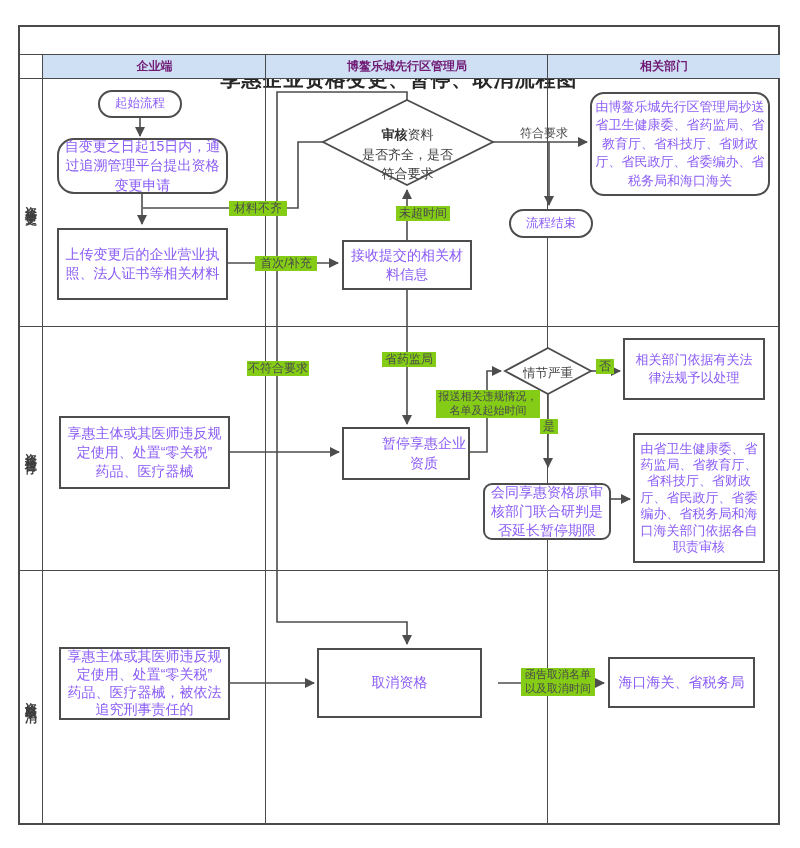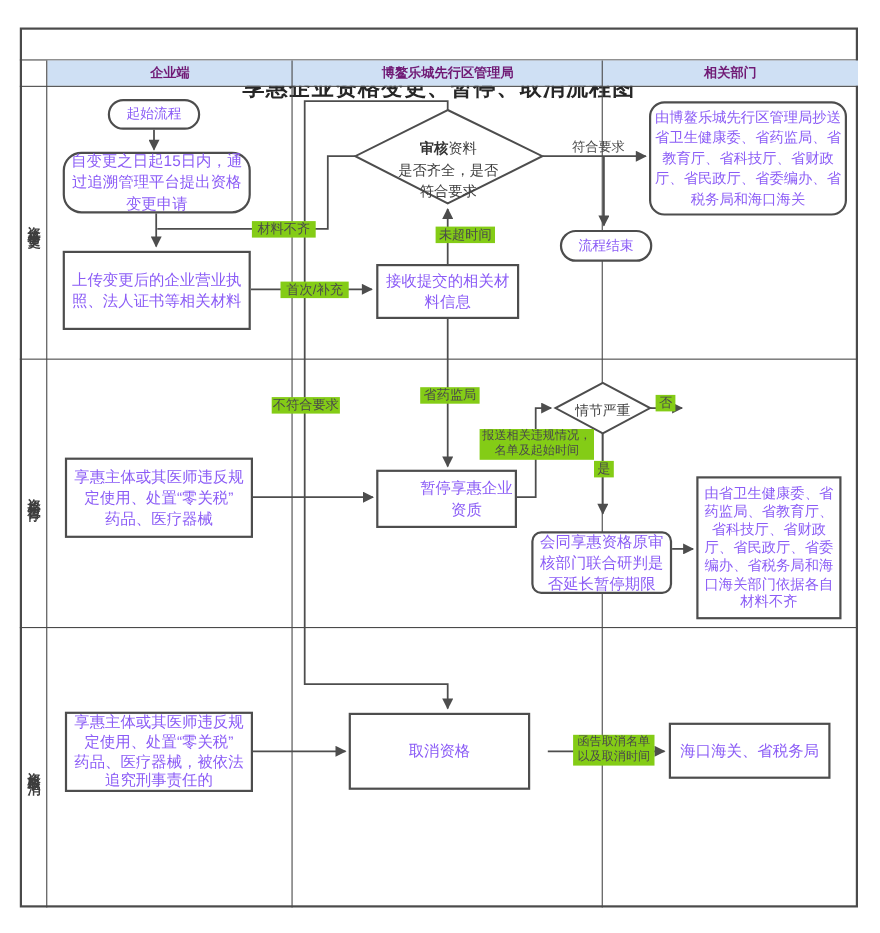--- a/index.html
+++ b/index.html
@@ -115,6 +115,8 @@
 药品、医疗器械</div>
   <div class="box" style="left:342px;top:427px;width:128px;height:53px;padding-left:36px;">暂停享惠企业资质</div>
   <div class="diamond-text" style="left:505px;top:364px;width:86px;font-size:12.5px;">情节严重</div>
+  <div class="box small-text" style="left:623px;top:338px;width:142px;height:62px;">相关部门依据有关法
+律法规予以处理</div>
   <div class="box rounded" style="left:483px;top:471px;width:128px;height:57px;">会同享惠资格原审
 核部门联合研判是
 否延长暂停期限</div>

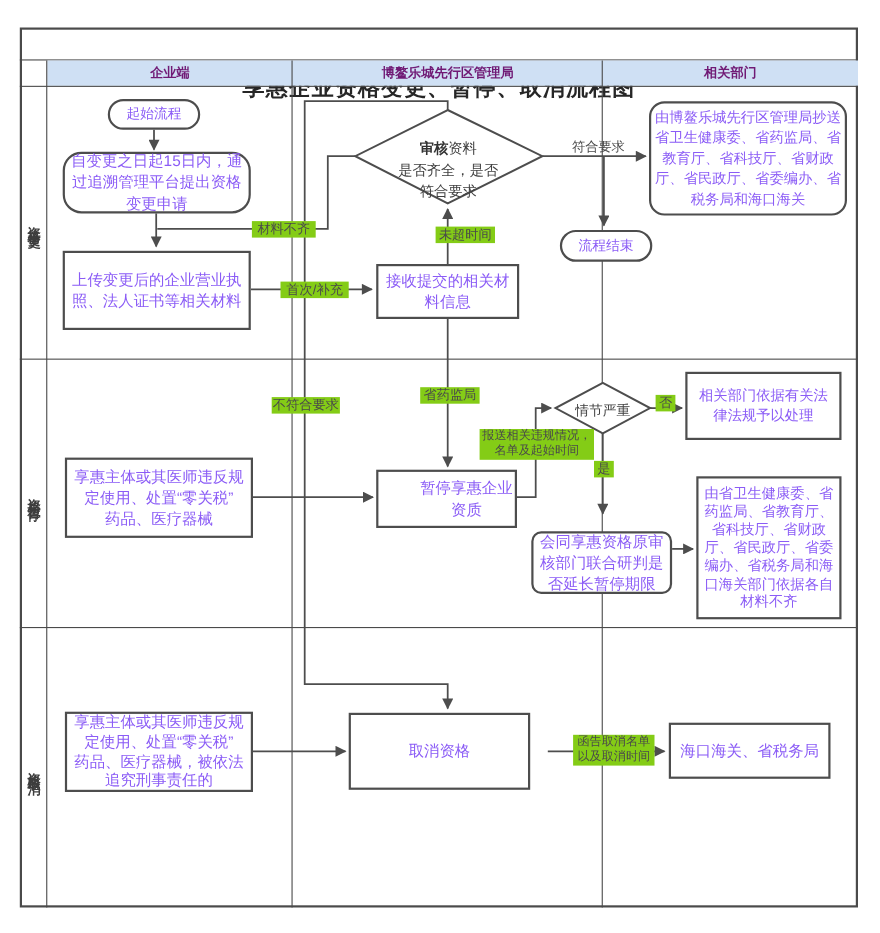--- a/index.html
+++ b/index.html
@@ -126,7 +126,7 @@
 厅、省民政厅、省委
 编办、省税务局和海
 口海关部门依据各自
-材料不齐</div>
+职责审核</div>
 
   <div class="box tight" style="left:59px;top:647px;width:171px;height:73px;">享惠主体或其医师违反规
 定使用、处置“零关税”

